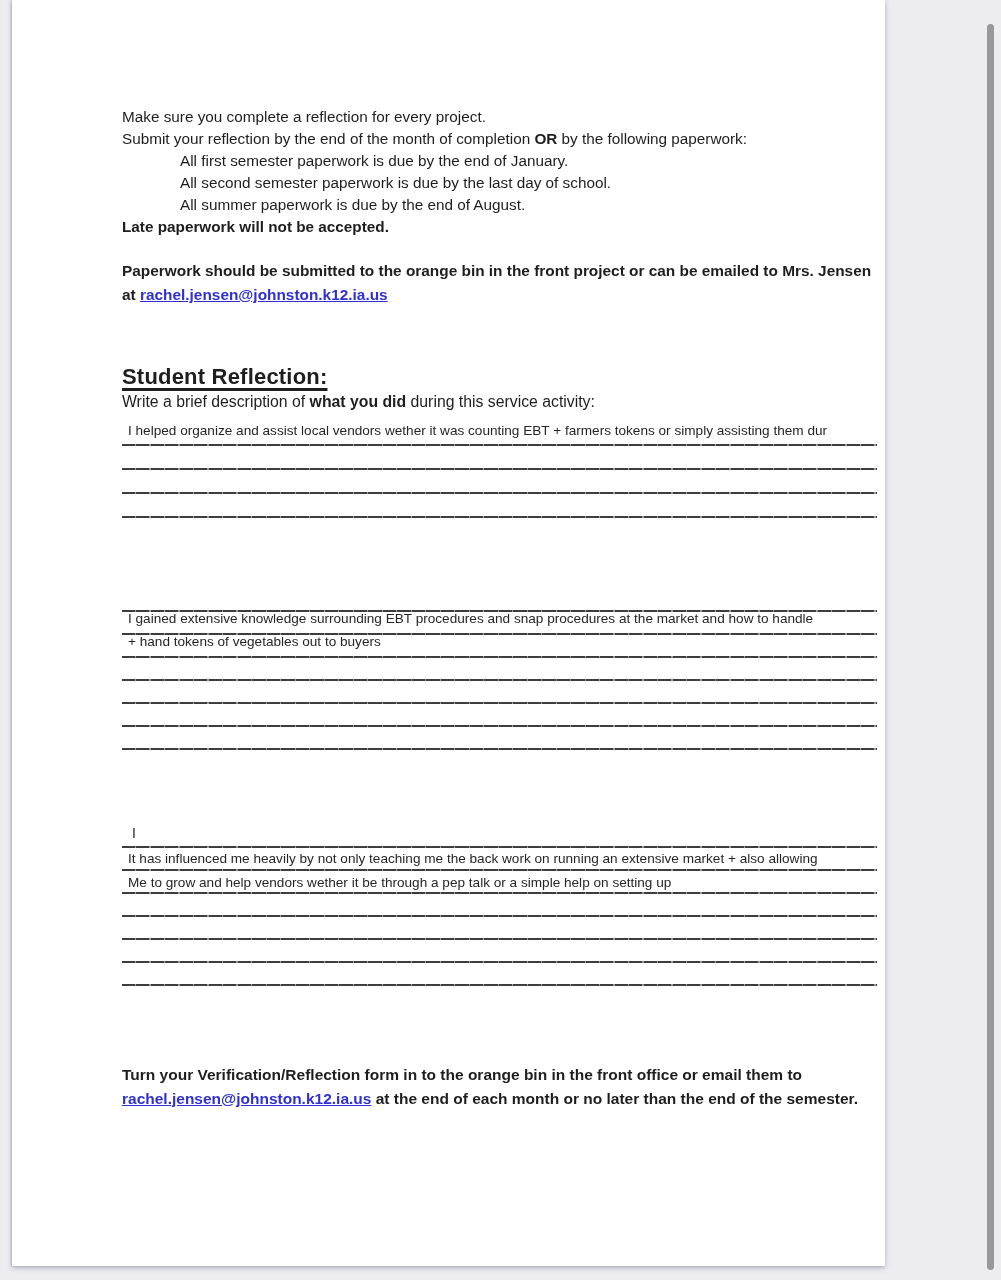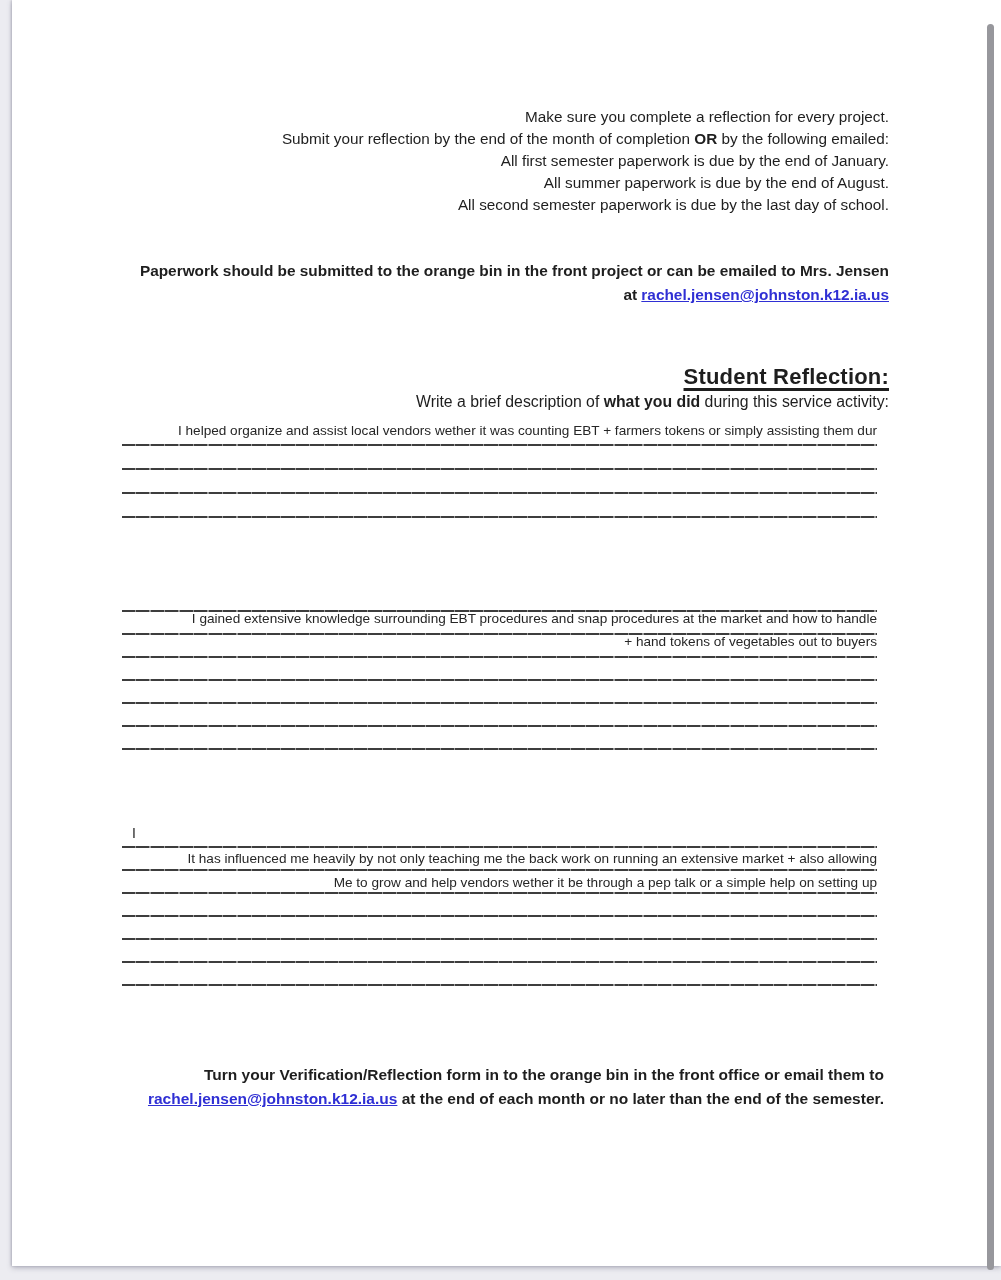--- a/index.html
+++ b/index.html
@@ -13,10 +13,9 @@
   }
   .page{
     position:absolute;left:12px;top:0;
-    width:989px;height:1266px;
+    width:873px;height:1266px;
     background:#ffffff;
     box-shadow:0 2px 5px rgba(110,110,130,.45), -1px 0 2px rgba(110,110,130,.30);
-    text-align:right;
   }
   .block{position:absolute;left:110px;width:767px;}
   .intro{top:106px;font-size:15.3px;line-height:22px;}

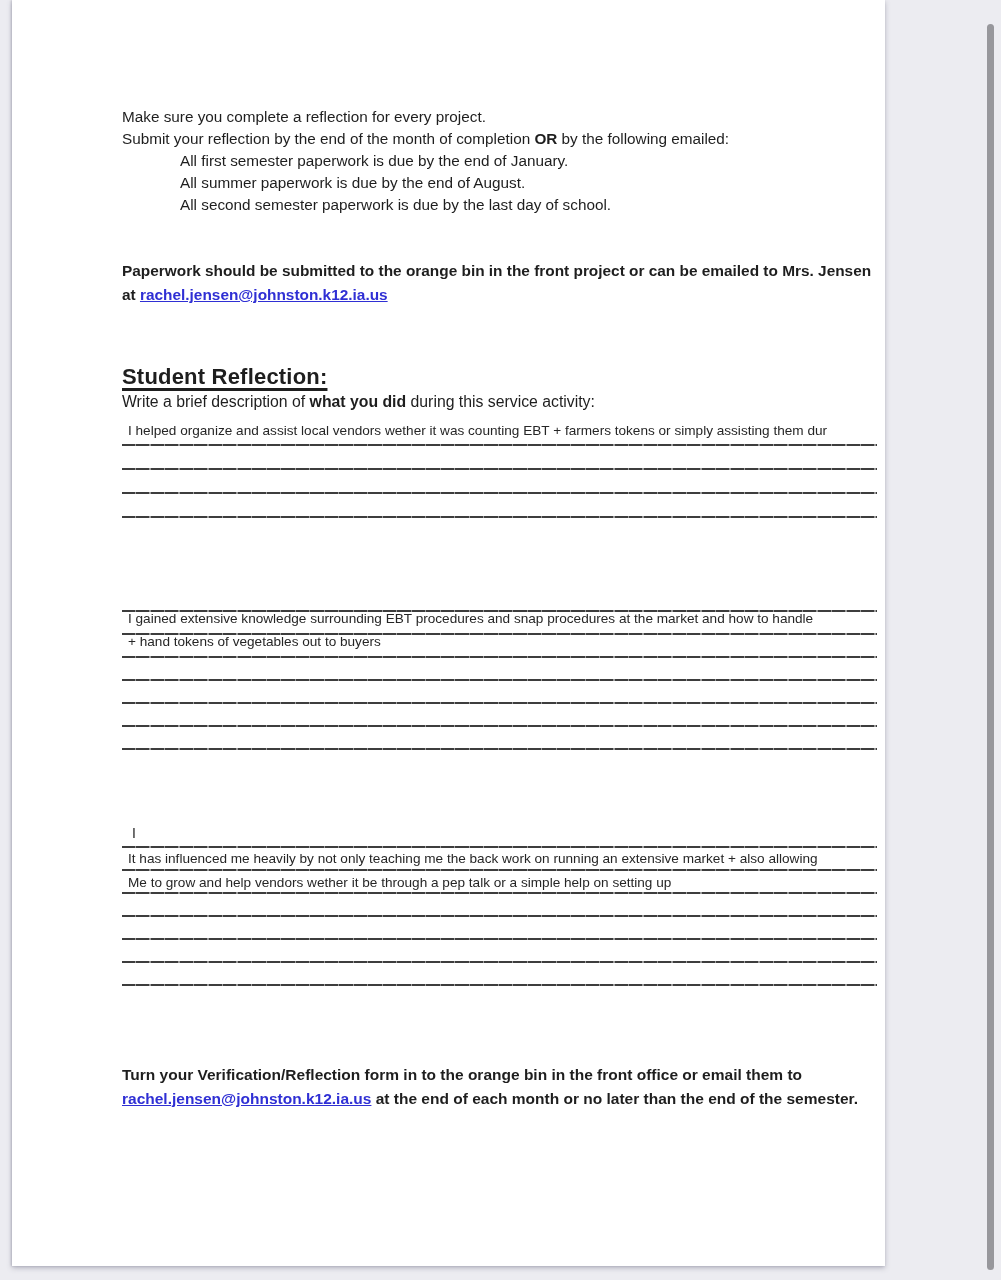--- a/index.html
+++ b/index.html
@@ -78,7 +78,7 @@
 
   <div class="block intro">
     <div>Make sure you complete a reflection for every project.</div>
-    <div><span>Submit your reflection by the end of the month of completion </span><span class="bold">OR</span><span> by the following emailed:</span></div>
+    <div><span>Submit your reflection by the end of the month of completion </span><span class="bold">OR</span><span> by the following paperwork:</span></div>
     <div class="indent">All first semester paperwork is due by the end of January.</div>
     <div class="indent">All summer paperwork is due by the end of August.</div>
     <div class="indent">All second semester paperwork is due by the last day of school.</div>

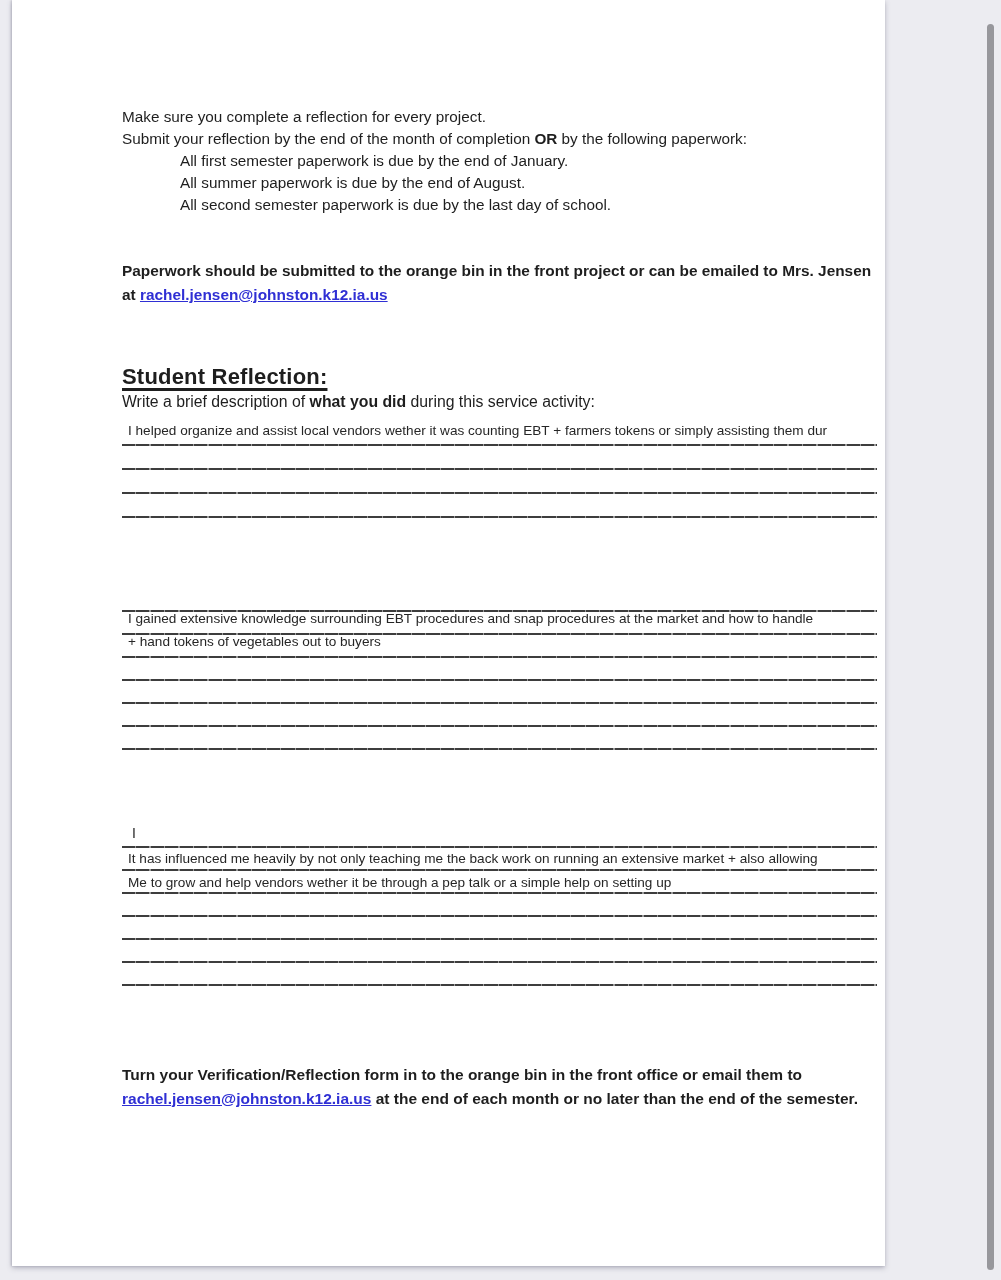--- a/index.html
+++ b/index.html
@@ -80,8 +80,8 @@
     <div>Make sure you complete a reflection for every project.</div>
     <div><span>Submit your reflection by the end of the month of completion </span><span class="bold">OR</span><span> by the following paperwork:</span></div>
     <div class="indent">All first semester paperwork is due by the end of January.</div>
+    <div class="indent">All second semester paperwork is due by the last day of school.</div>
     <div class="indent">All summer paperwork is due by the end of August.</div>
-    <div class="indent">All second semester paperwork is due by the last day of school.</div>
   </div>
 
   <div class="block submission-note">

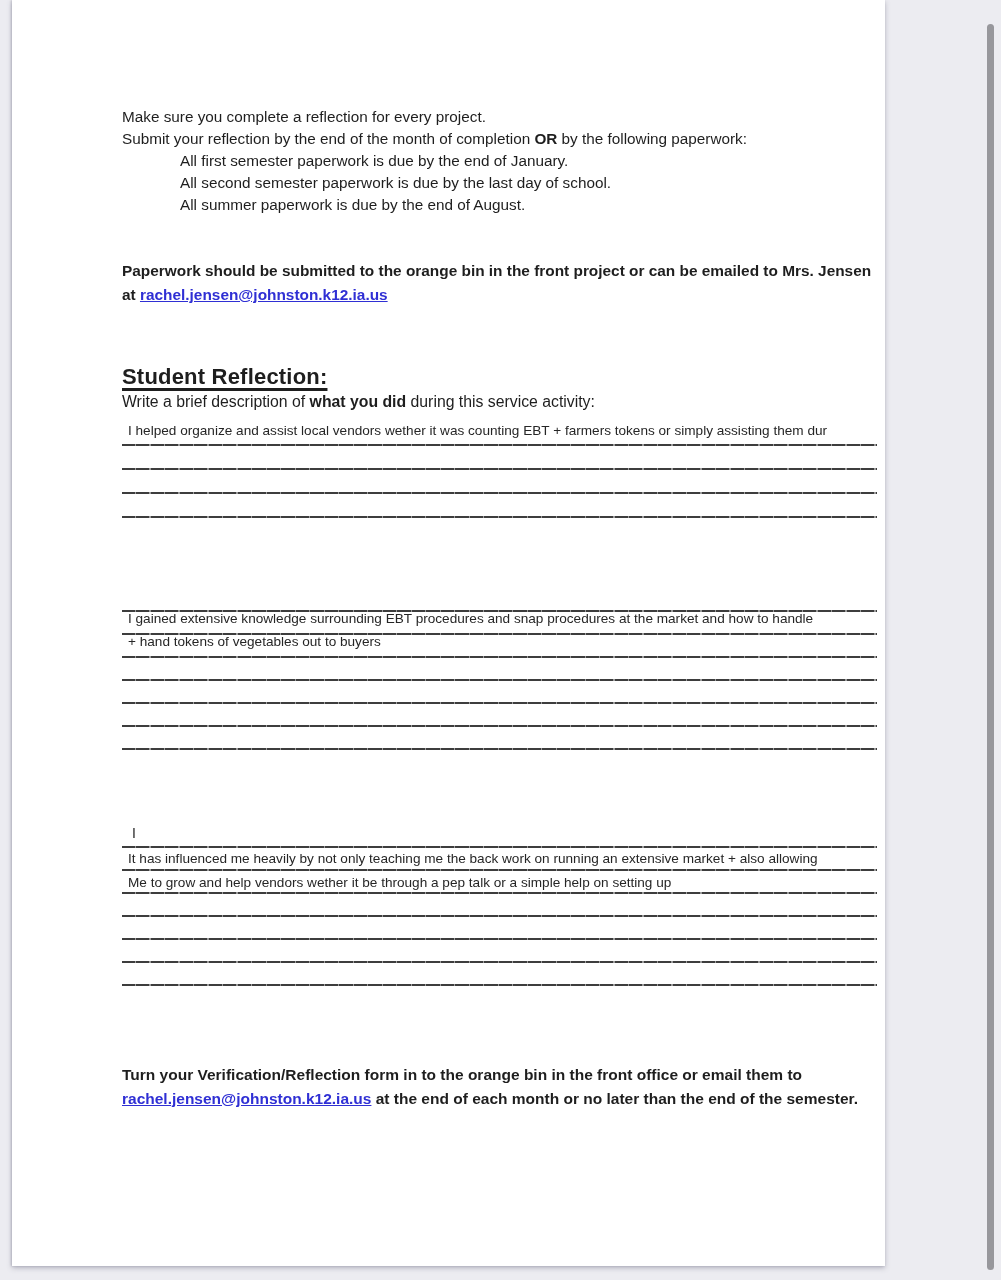--- a/index.html
+++ b/index.html
@@ -82,6 +82,7 @@
     <div class="indent">All first semester paperwork is due by the end of January.</div>
     <div class="indent">All second semester paperwork is due by the last day of school.</div>
     <div class="indent">All summer paperwork is due by the end of August.</div>
+    <div class="bold">Late paperwork will not be accepted.</div>
   </div>
 
   <div class="block submission-note">

